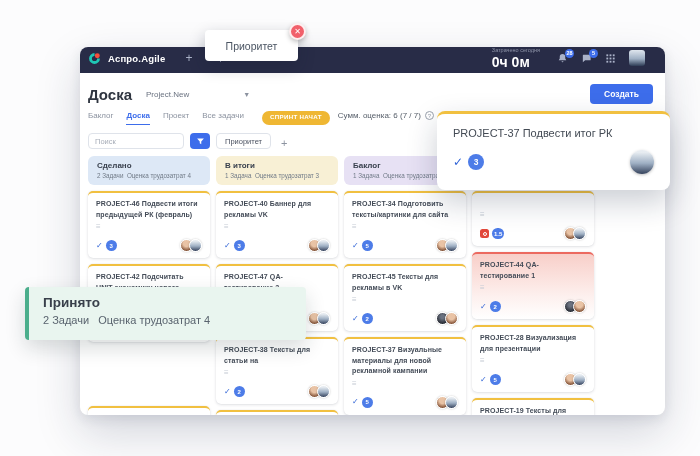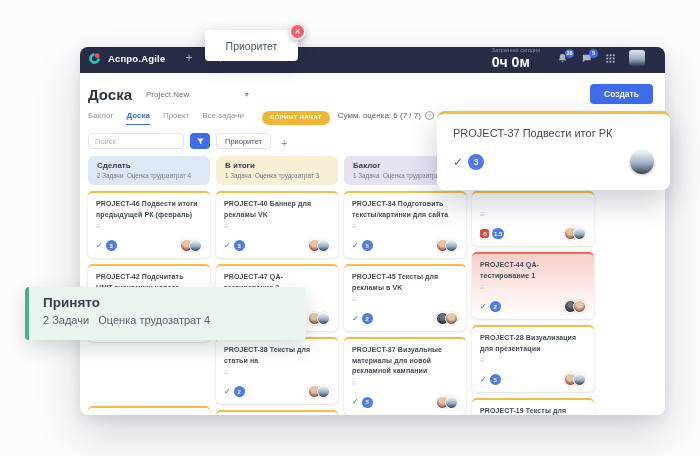--- a/index.html
+++ b/index.html
@@ -208,7 +208,7 @@
       <div class="board" id="board">
   <div class="column" data-idx="0">
     <div class="col-header" style="background: rgb(221, 232, 246);">
-      <div class="col-name">Сделать</div>
+      <div class="col-name">Сделано</div>
       <div class="col-meta">2 Задачи  Оценка трудозатрат 4</div>
     </div>
     <div class="col-cards">

